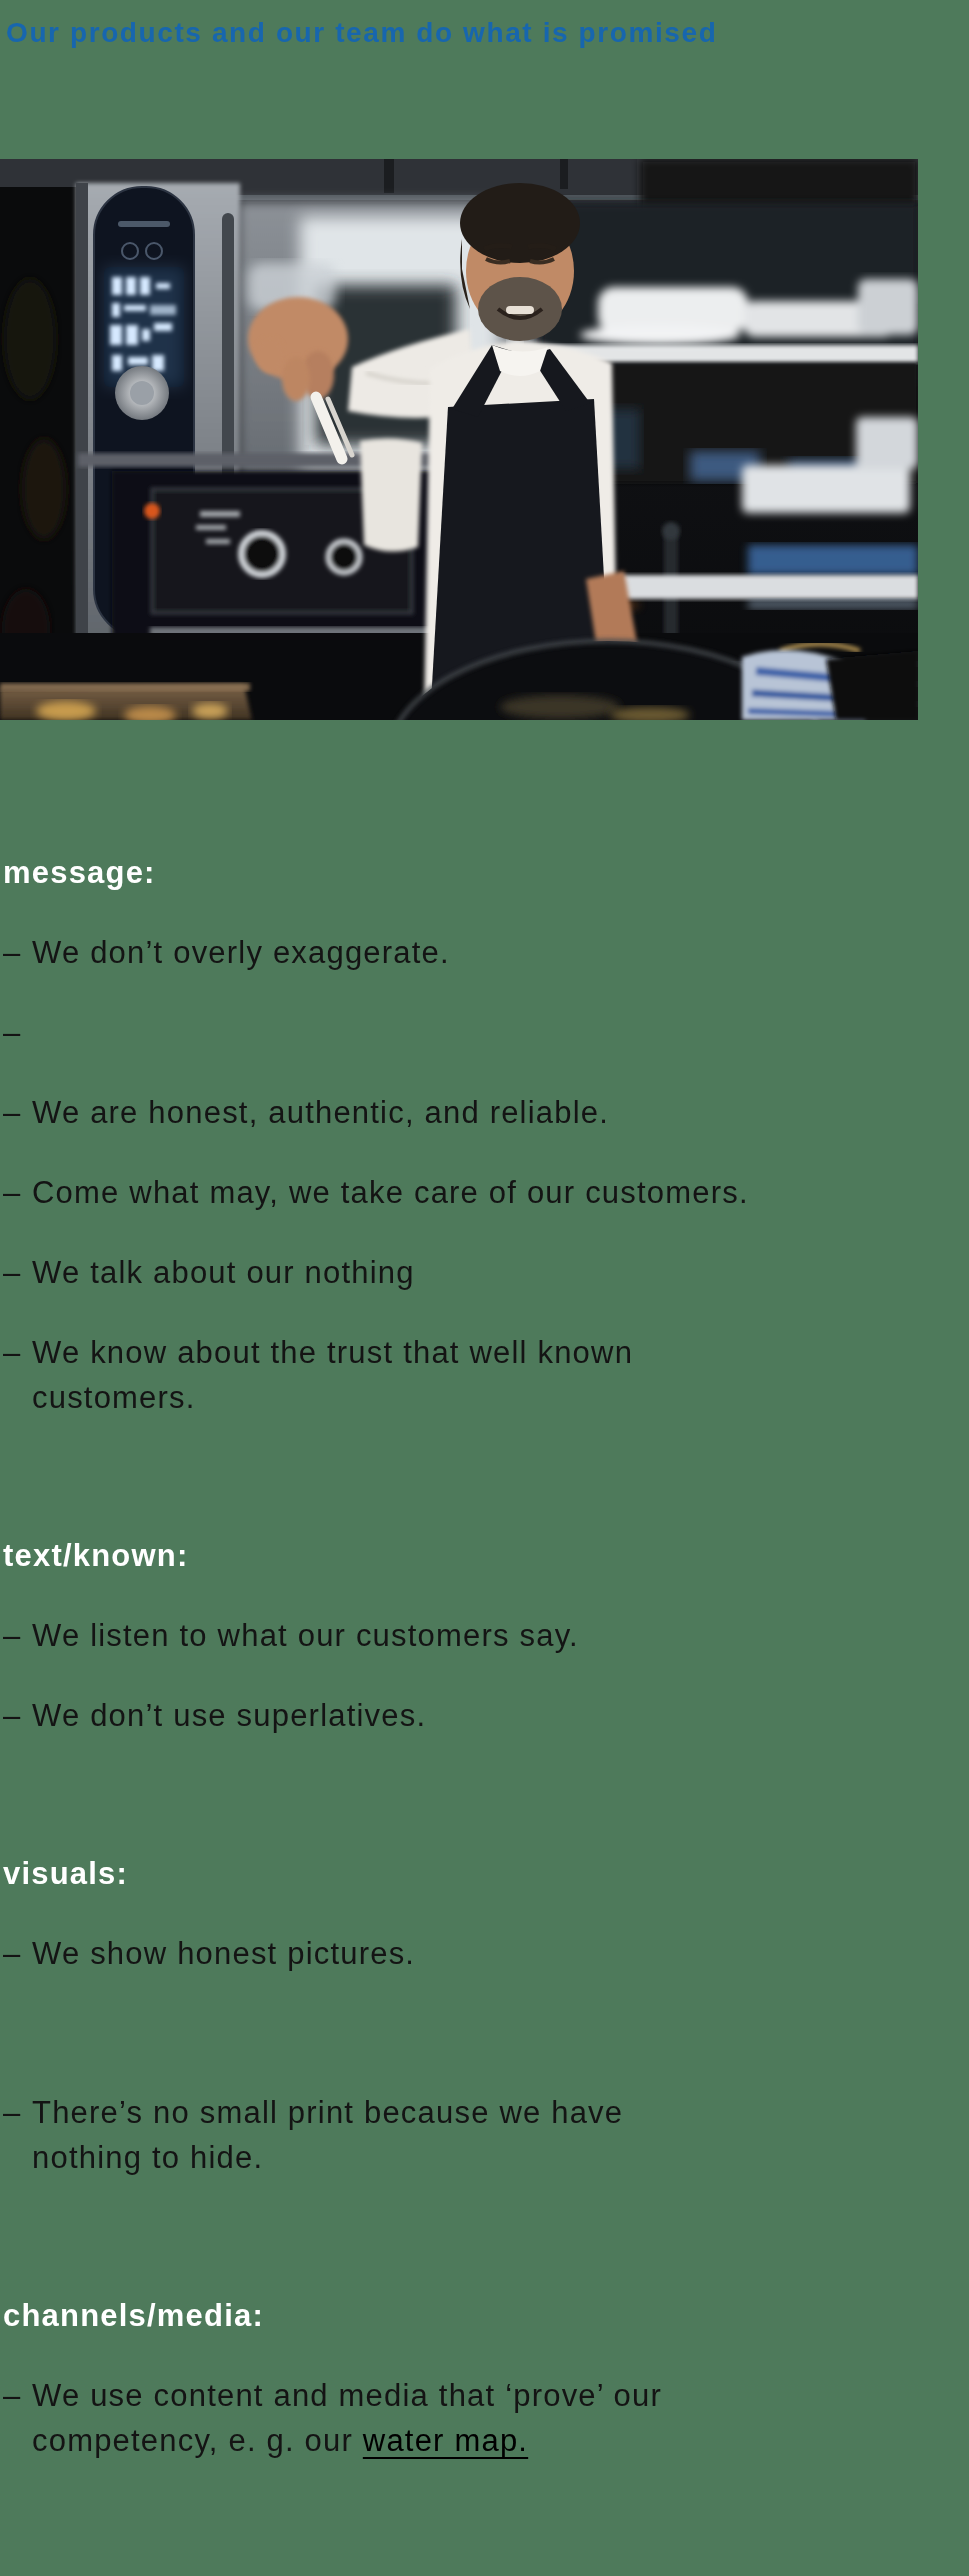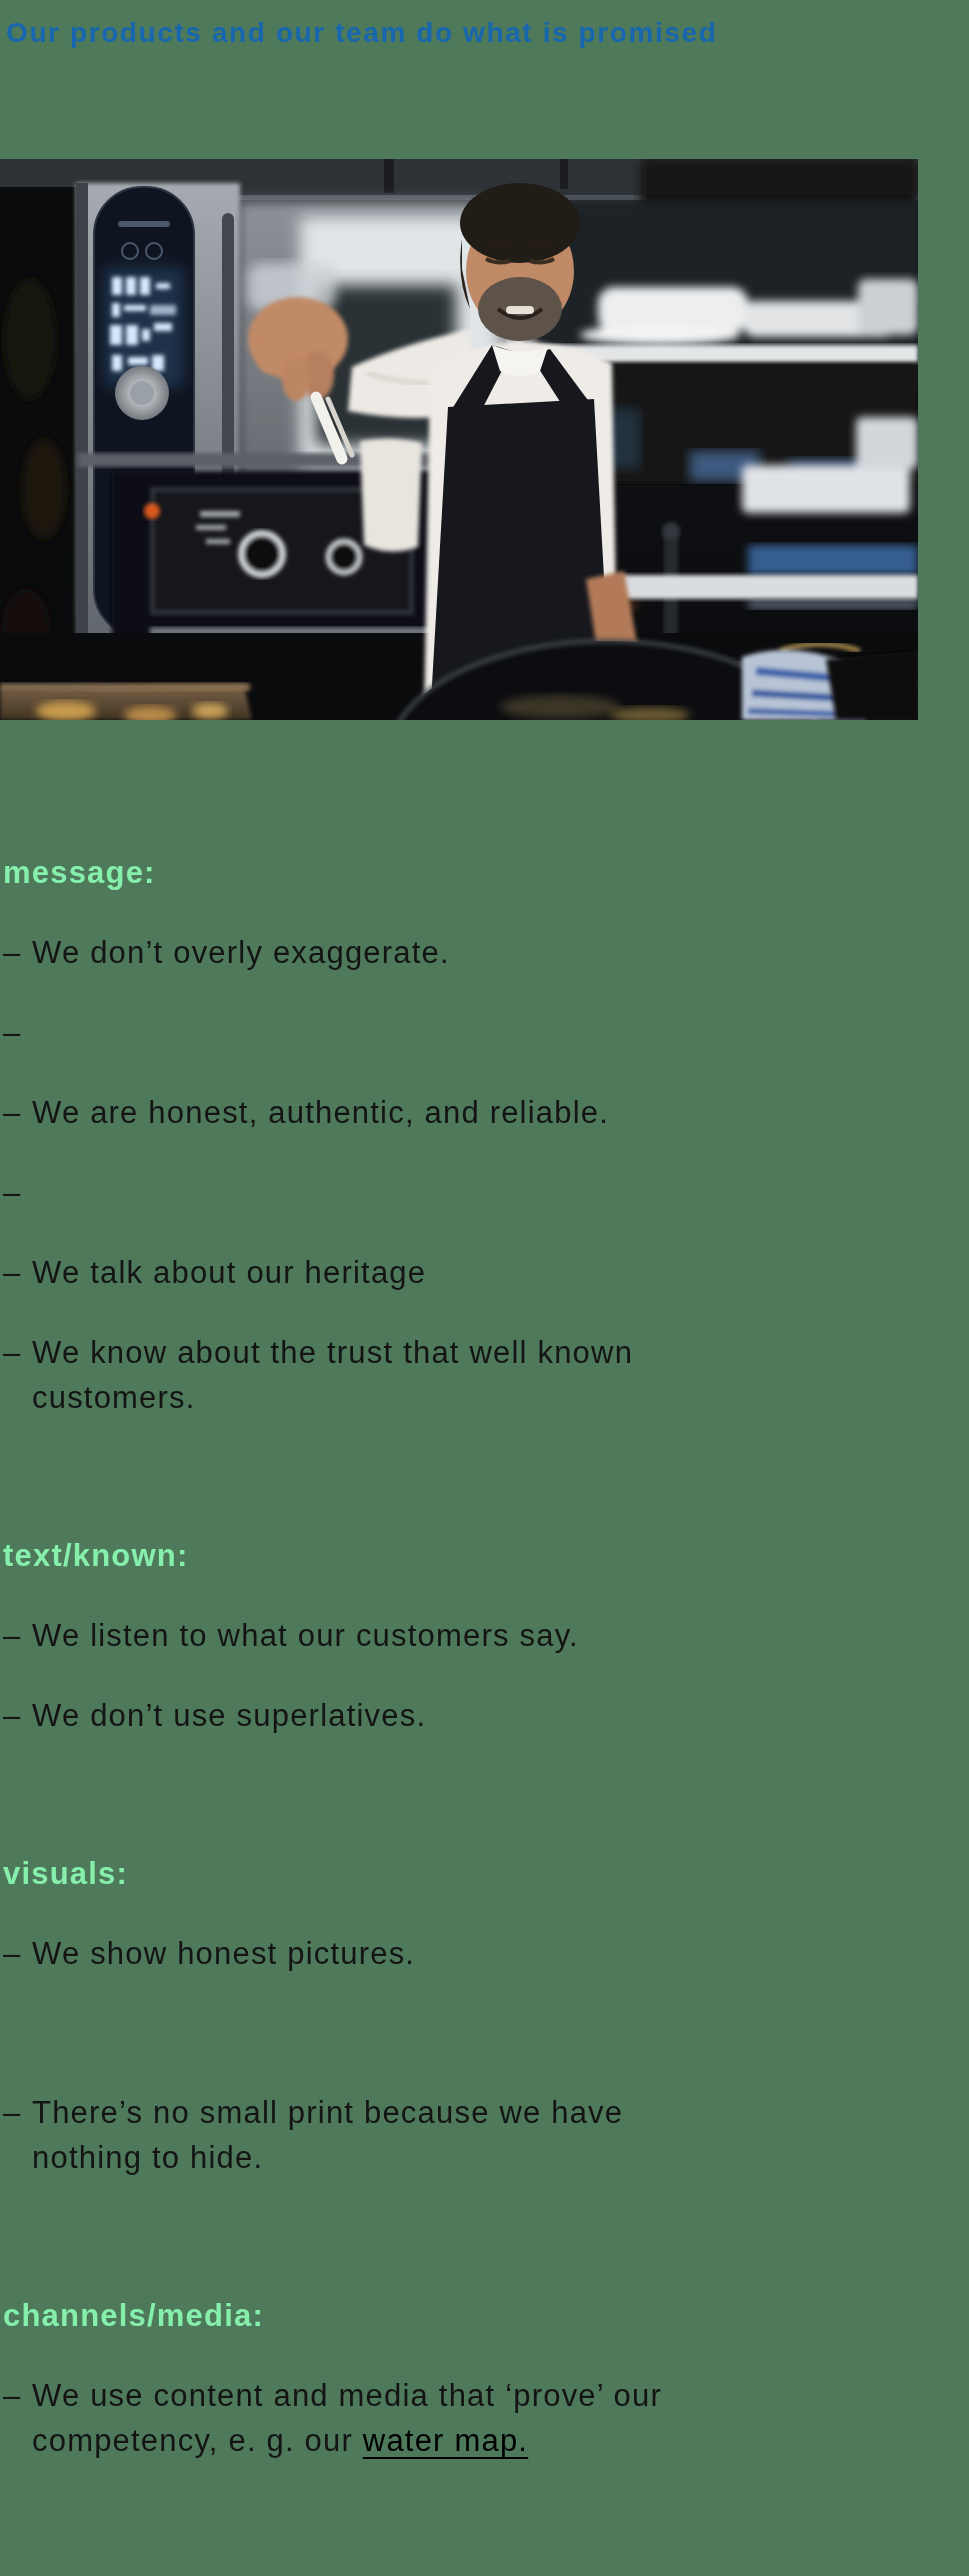--- a/index.html
+++ b/index.html
@@ -24,7 +24,7 @@
   .section.first { margin-top:131px; }
   .section-heading {
     margin:0; font-size:31px; line-height:44px; font-weight:700;
-    letter-spacing:1.2px; color:#86efac;
+    letter-spacing:1.2px; color:#ffffff;
   }
   .bullet {
     display:flex; margin-top:35px;

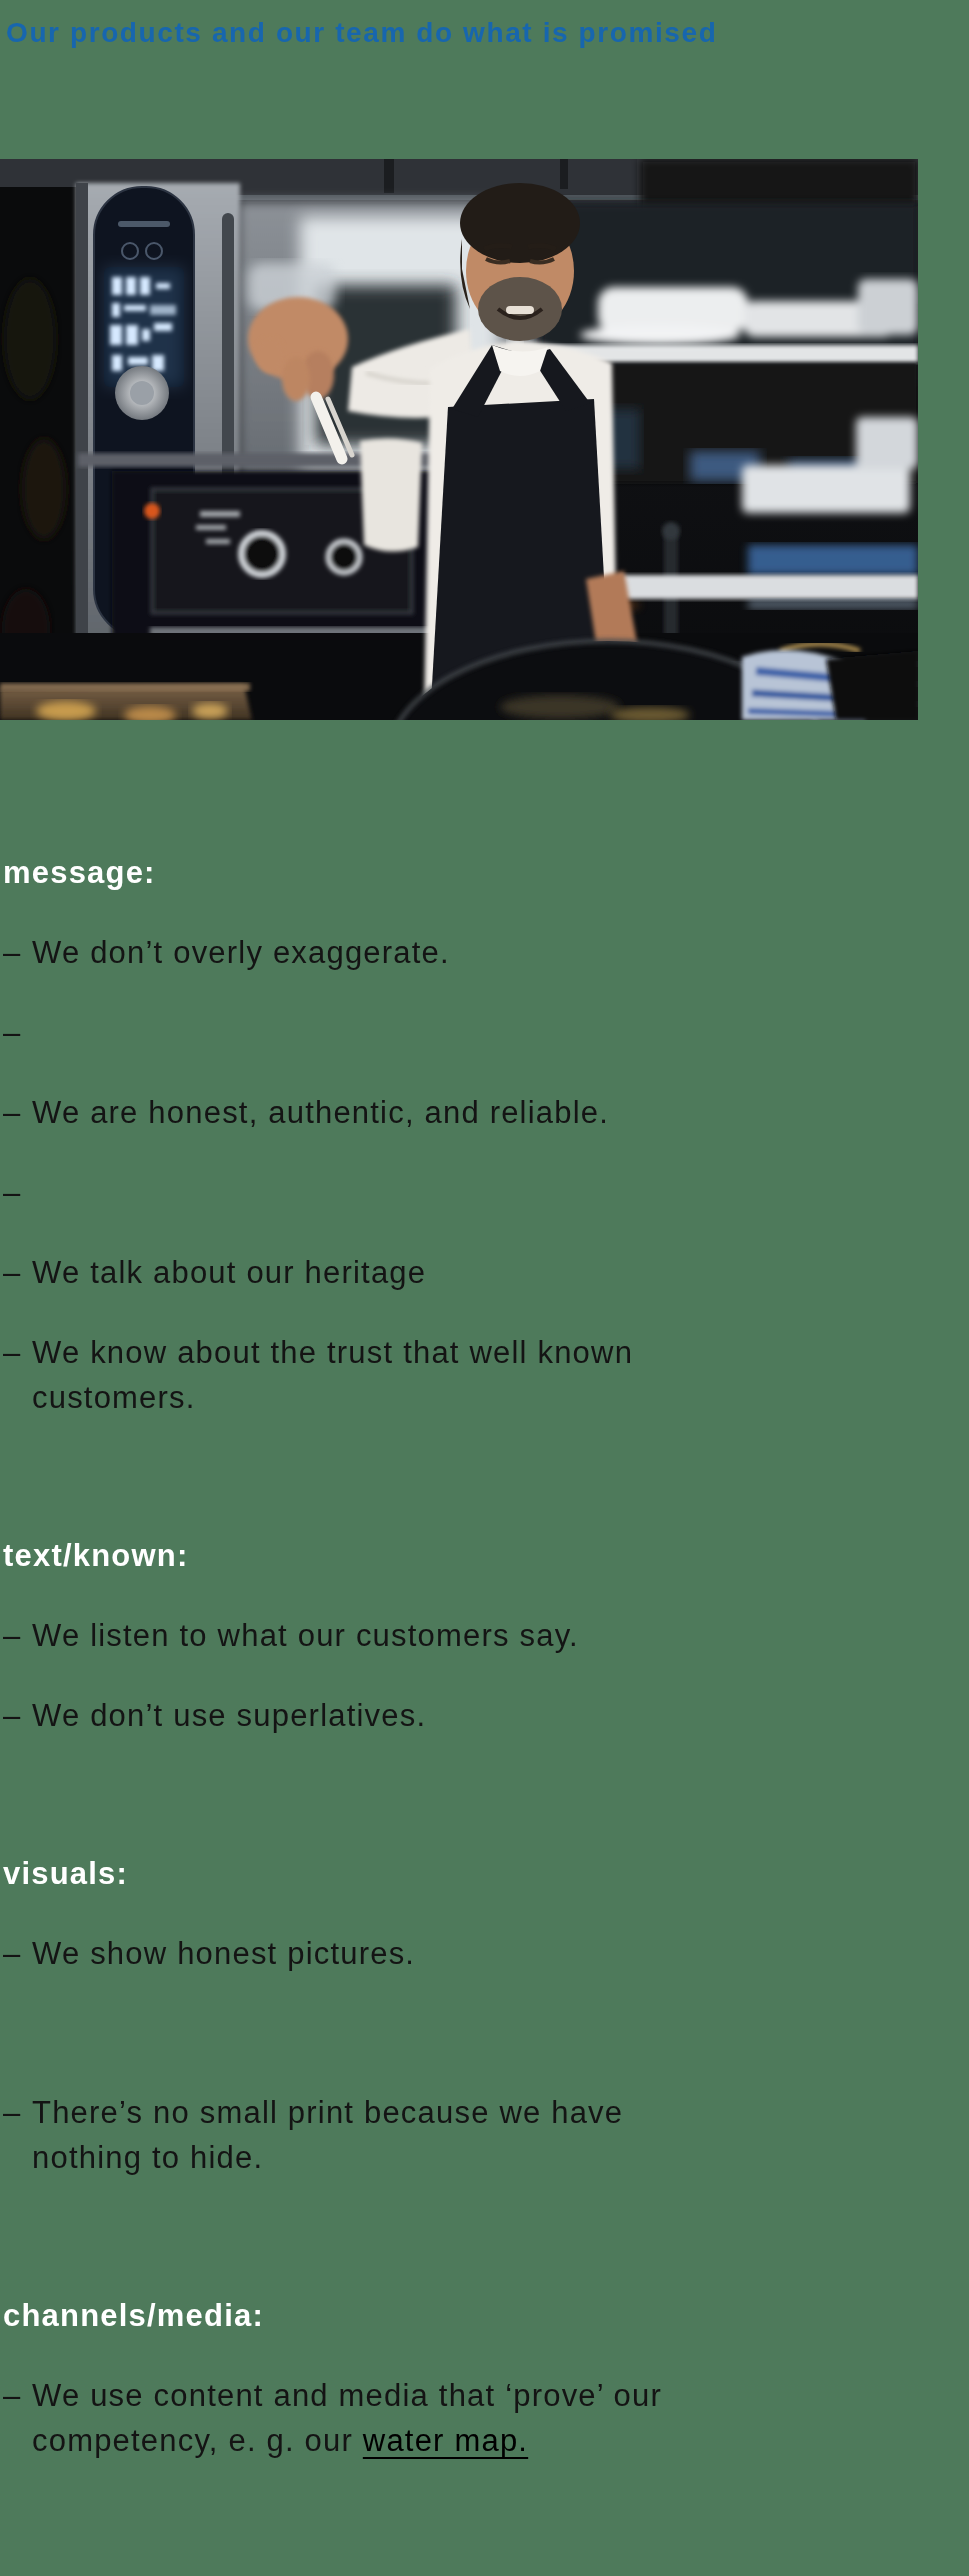--- a/index.html
+++ b/index.html
@@ -239,6 +239,7 @@
       </div>
       <div class="bullet">
         <span class="dash">–</span>
+        <span class="btext">Come what may, we take care of our customers.</span>
       </div>
       <div class="bullet">
         <span class="dash">–</span>

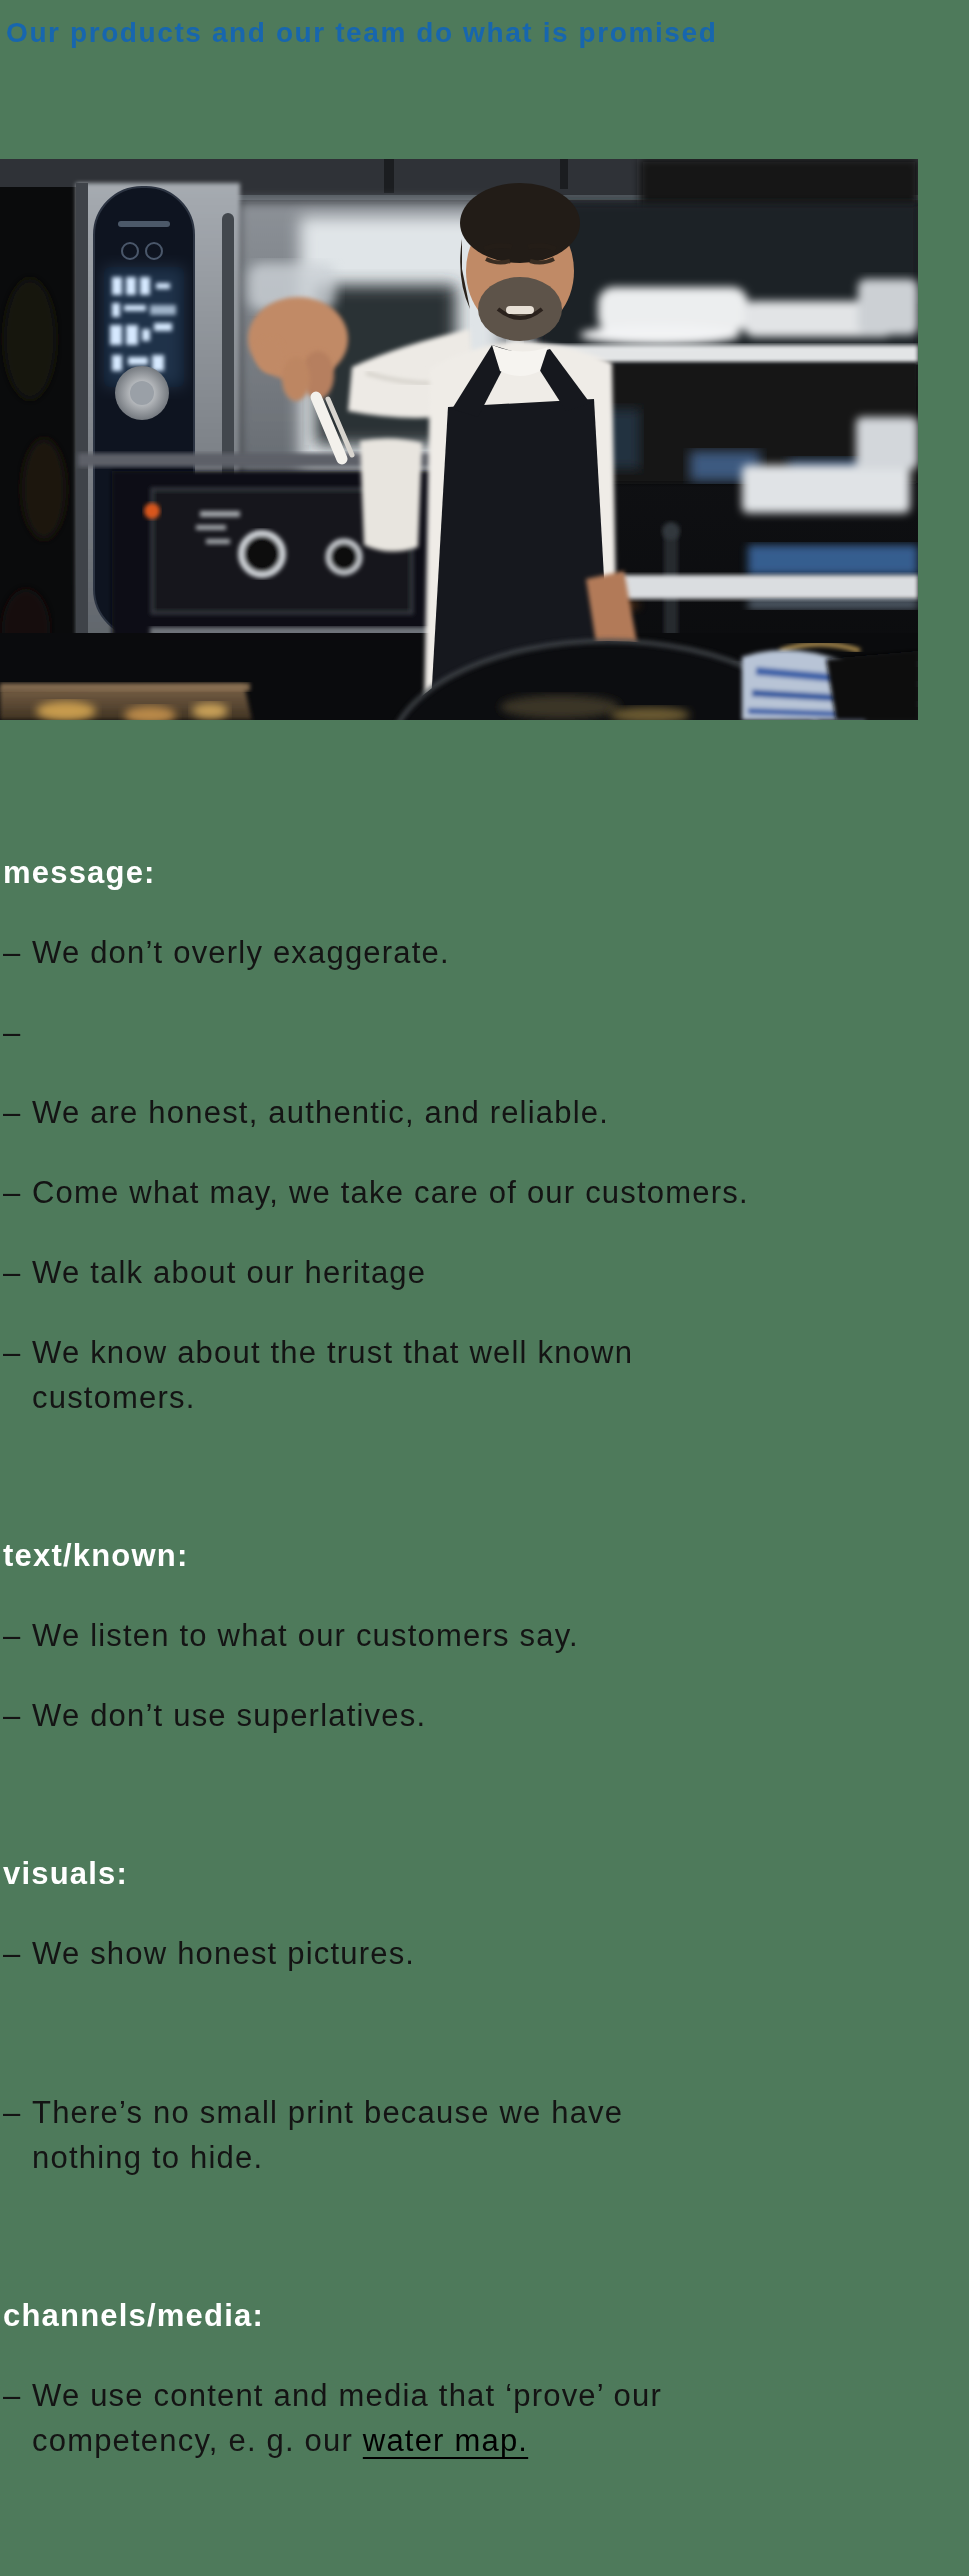--- a/index.html
+++ b/index.html
@@ -243,7 +243,7 @@
       </div>
       <div class="bullet">
         <span class="dash">–</span>
-        <span class="btext">We talk about our heritage</span>
+        <span class="btext">We talk about our nothing</span>
       </div>
       <div class="bullet">
         <span class="dash">–</span>

